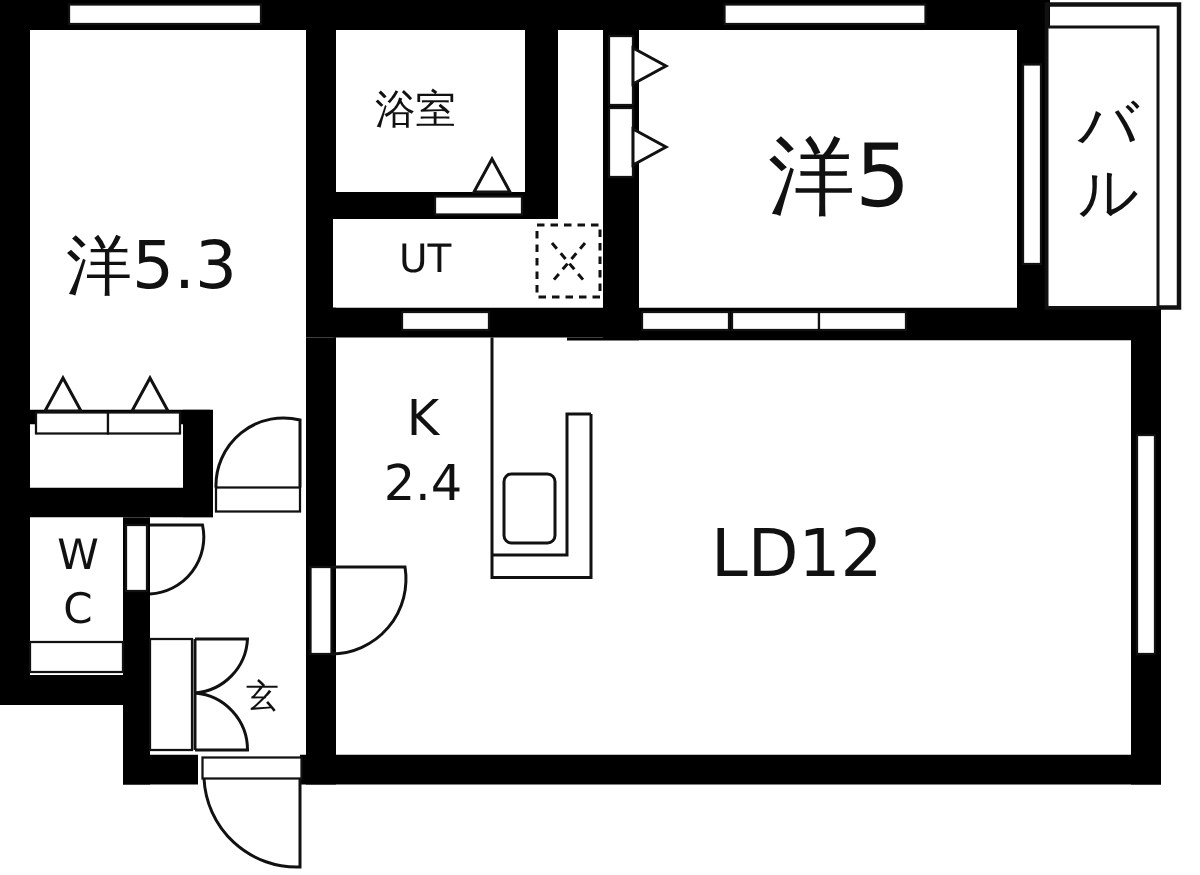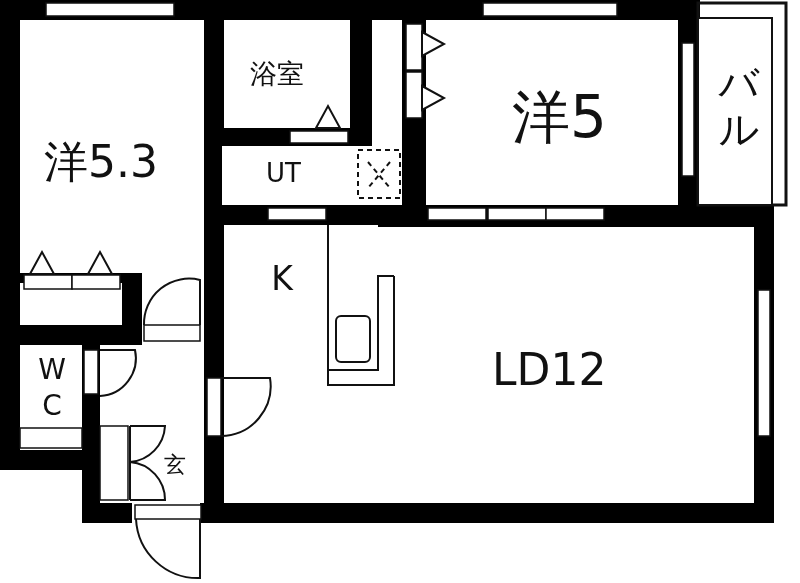--- a/index.html
+++ b/index.html
@@ -6,7 +6,7 @@
   body { width: 800px; height: 583px; overflow: hidden; position: relative; }
   svg { position: absolute; left: 0; top: 0; }
   .lbl { position: absolute; font-family: "DejaVu Sans", sans-serif; color: #111; line-height: 1; white-space: nowrap; }
-  .room-53 { left: 44px; top: 140px; font-size: 44px; }
+  .room-53 { left: 44px; top: 156px; font-size: 44px; }
   .room-bath { left: 250px; top: 60px; font-size: 27px; }
   .room-ut { left: 266px; top: 160px; font-size: 26px; }
   .room-5 { left: 512px; top: 88px; font-size: 58px; }

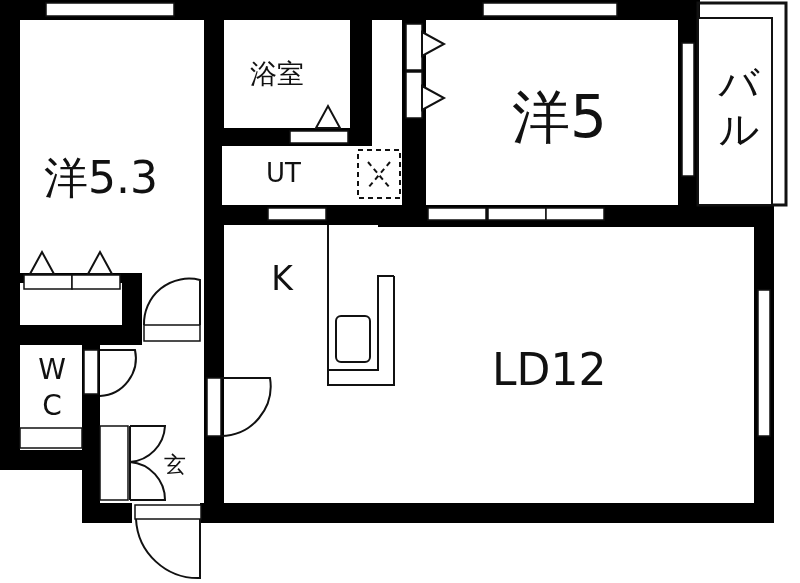--- a/index.html
+++ b/index.html
@@ -143,6 +143,7 @@
 </div>
 <div class="lbl room-k">
   <div>K</div>
+  <div>2.4</div>
 </div>
 <div class="lbl room-ld">LD12</div>
 <div class="lbl room-wc">

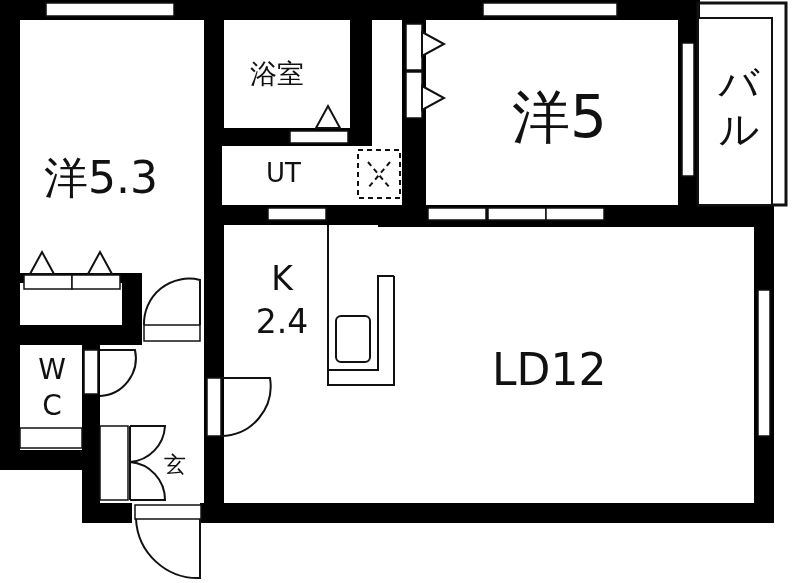--- a/index.html
+++ b/index.html
@@ -12,7 +12,7 @@
   .room-5 { left: 512px; top: 88px; font-size: 58px; }
   .room-bal { left: 714px; top: 60px; font-size: 40px; width: 50px; text-align: center; line-height: 1.15; }
   .room-k { left: 252px; top: 258px; font-size: 33px; width: 60px; text-align: center; line-height: 1.3; }
-  .room-ld { left: 492px; top: 348px; font-size: 44px; }
+  .room-ld { left: 474px; top: 348px; font-size: 44px; }
   .room-wc { left: 26px; top: 352px; font-size: 28px; width: 52px; text-align: center; line-height: 1.3; }
   .room-genkan { left: 164px; top: 454px; font-size: 22px; }
 </style>

